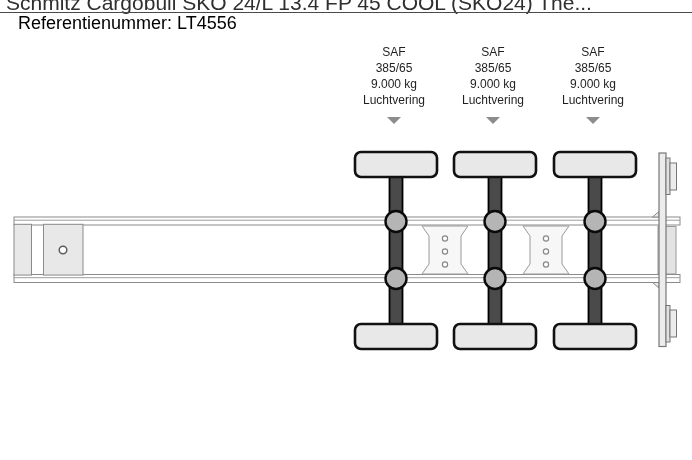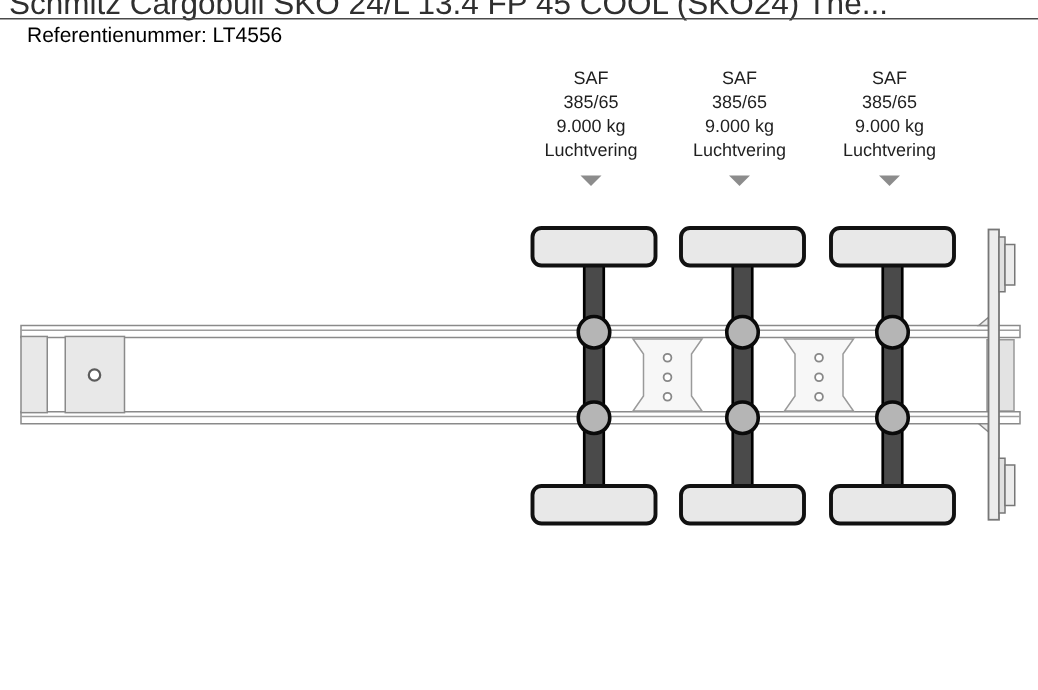--- a/index.html
+++ b/index.html
@@ -37,7 +37,7 @@
     position: absolute;
     left: 18px;
     top: 16px;
-    font-size: 14px;
+    font-size: 18px;
     line-height: 15px;
     color: #000000;
   }

